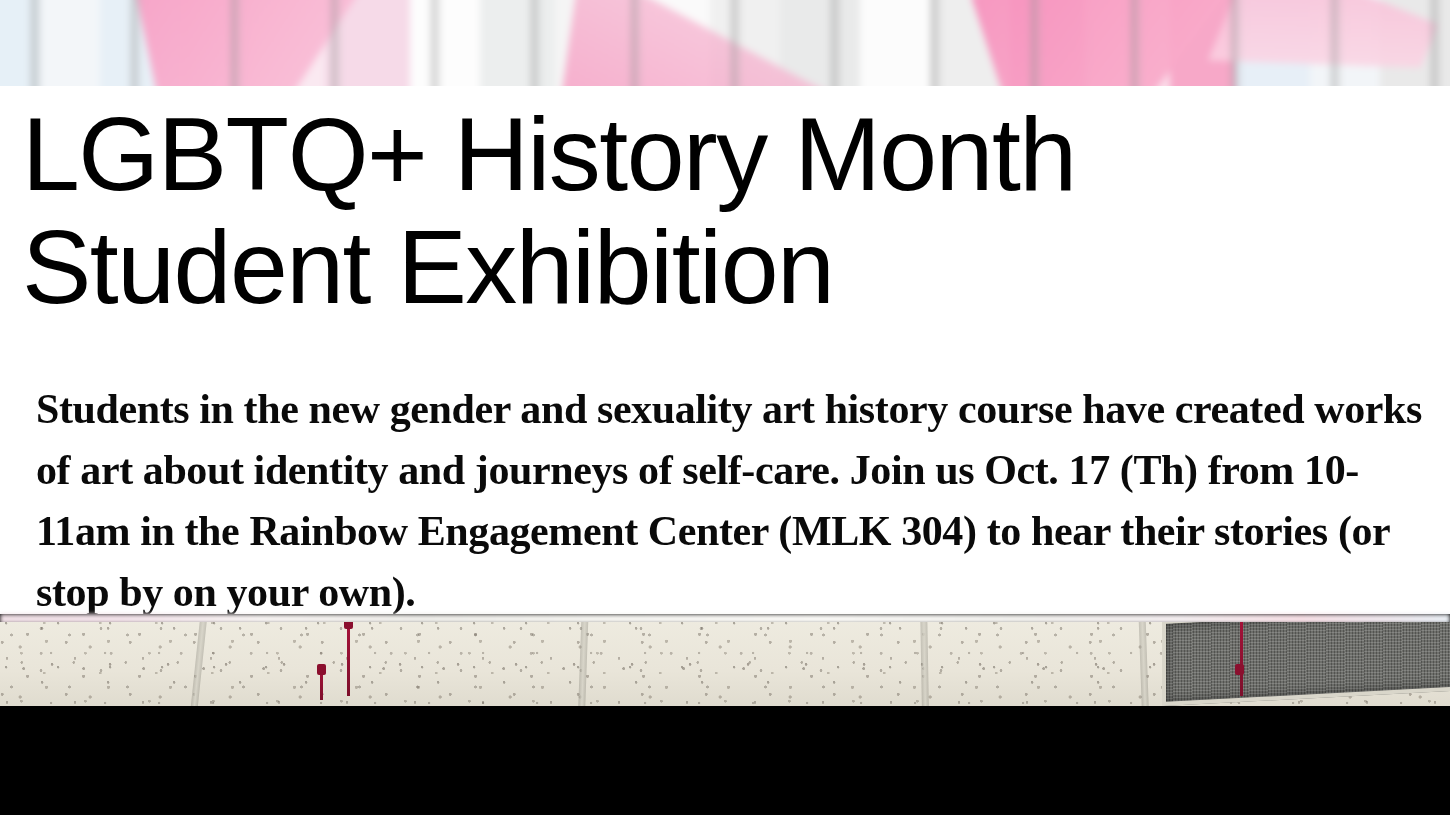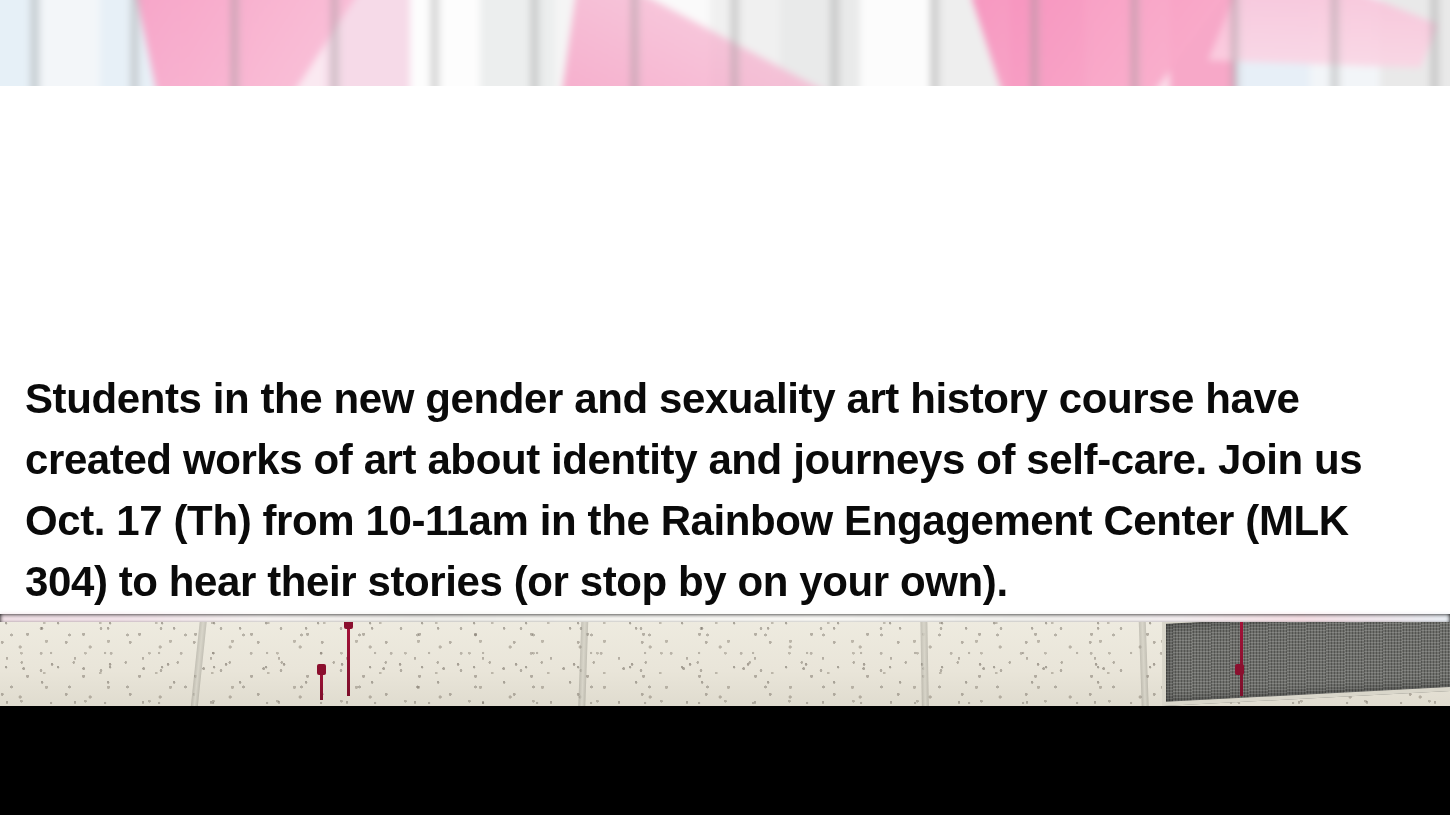--- a/index.html
+++ b/index.html
@@ -272,6 +272,8 @@
   </div>
 
   <div class="content">
+    <h1 class="headline">LGBTQ+ History Month
+Student Exhibition</h1>
 
     <p class="body-copy">Students in the new gender and sexuality art history course have created works of art about identity and journeys of self-care. Join us Oct. 17 (Th) from 10-11am in the Rainbow Engagement Center (MLK 304) to hear their stories (or stop by on your own).</p>
   </div>

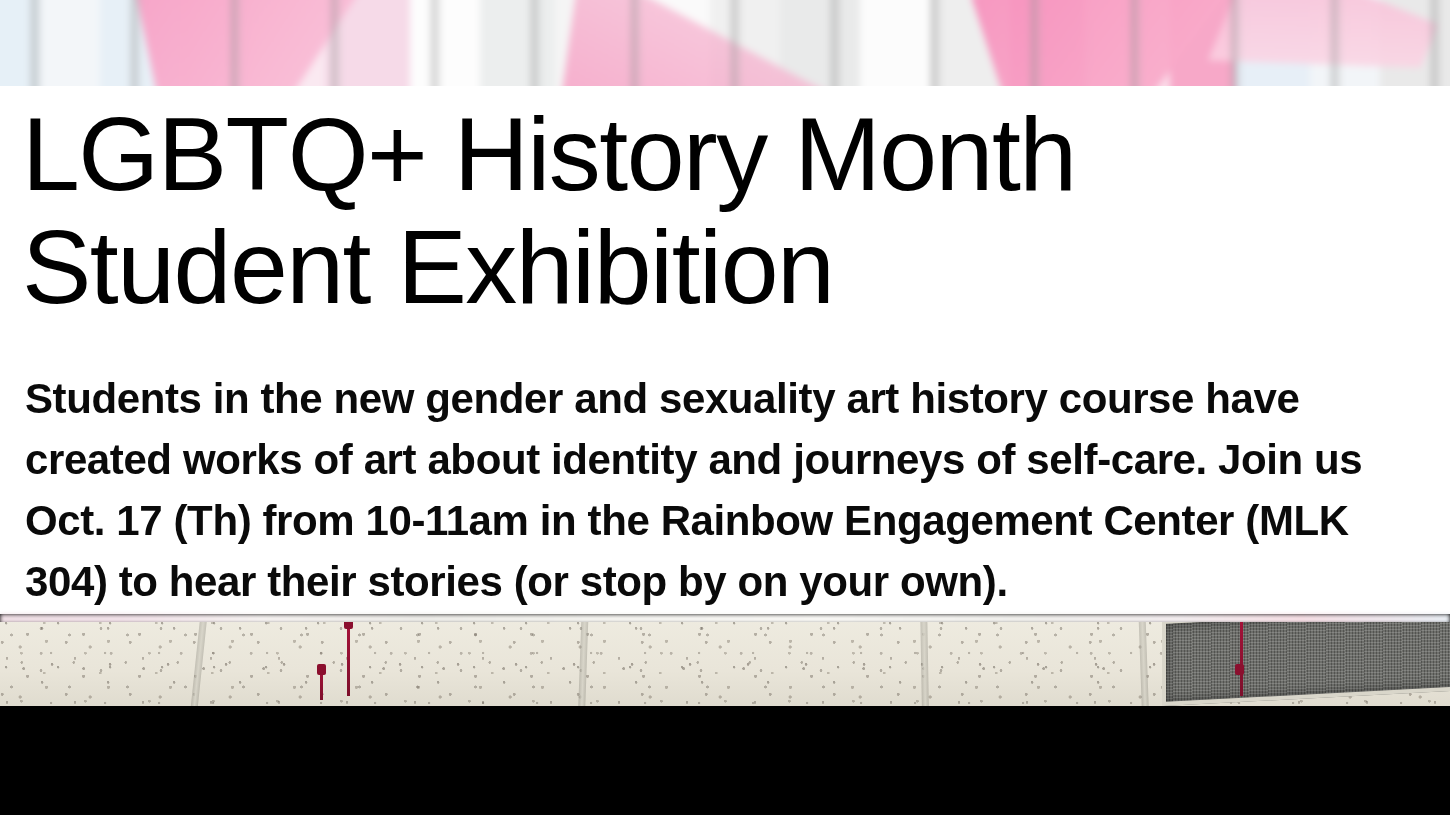--- a/index.html
+++ b/index.html
@@ -133,8 +133,8 @@
     left: 20px;
     top: 277px;
     width: 1410px;
-    margin: 5px;
-    font-family: Liberation Sans, sans-serif;
+    margin: 16px;
+    font-family: Liberation Serif, serif;
     font-weight: 700;
     font-size: 42px;
     line-height: 61px;

